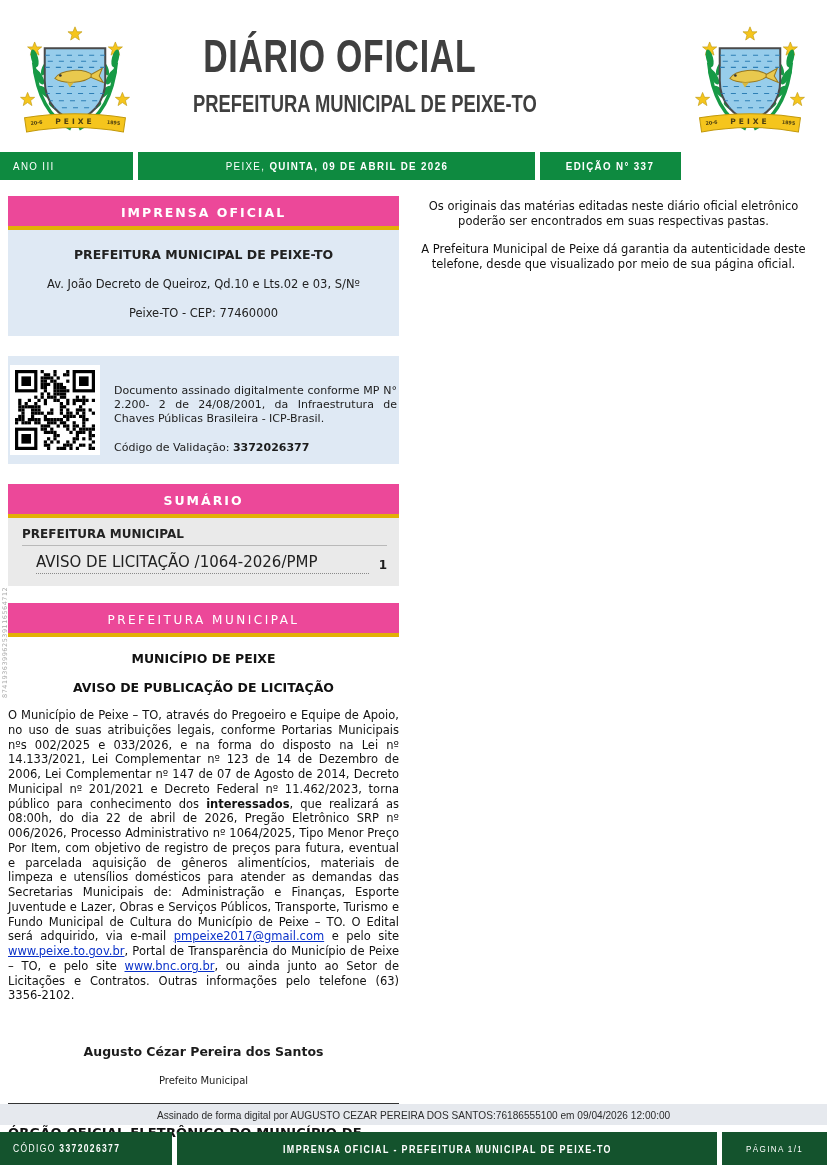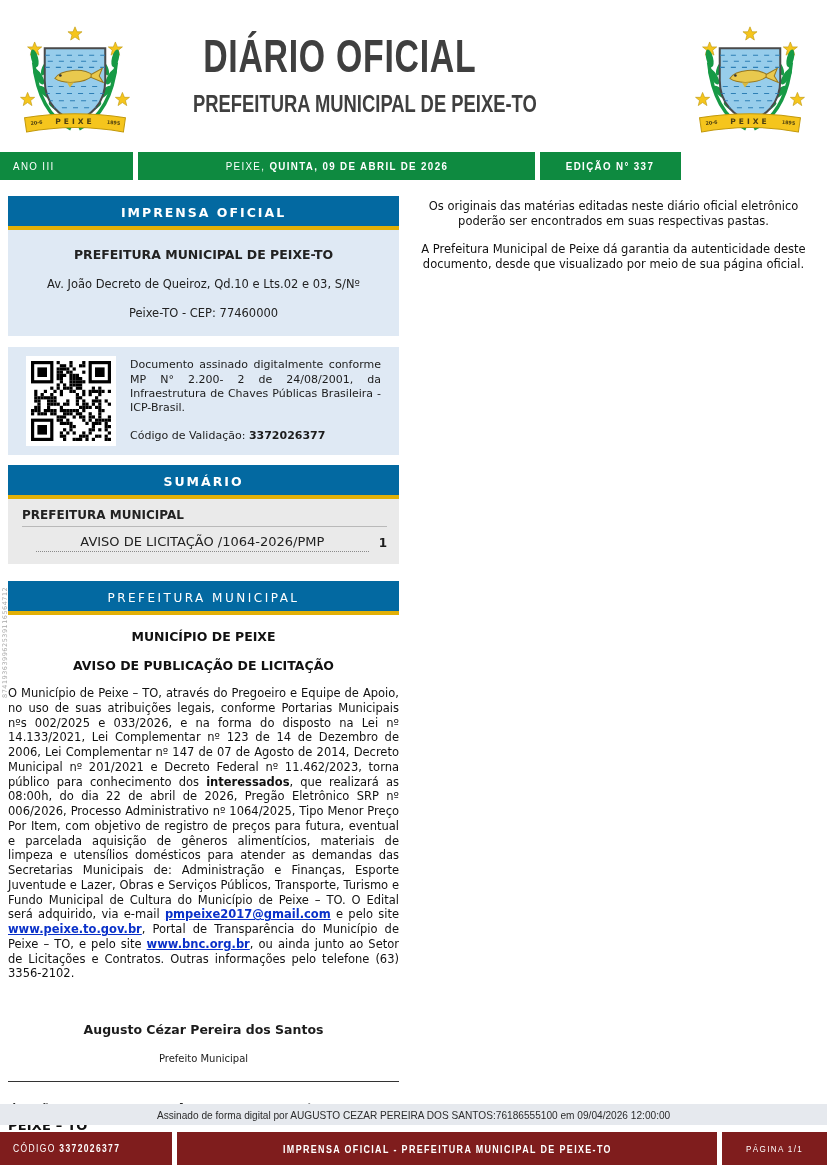--- a/index.html
+++ b/index.html
@@ -36,7 +36,7 @@
       font-size:11.5px; line-height:14.5px; color:#111; }
   .col-right p + p { margin-top:14px; }
 
-  .sec-head { background:#0369a1; border-bottom:4px solid #e2b007; color:#fff;
+  .sec-head { background:#ec4899; border-bottom:4px solid #e2b007; color:#fff;
       text-align:center; padding:6px 0 5px; }
   .sec-head .t { font-family:"DejaVu Sans", sans-serif; font-weight:bold; font-size:12.5px; letter-spacing:2px; }
   .sec-head .t.lightface { font-weight:normal; letter-spacing:2.5px; font-size:12px; }

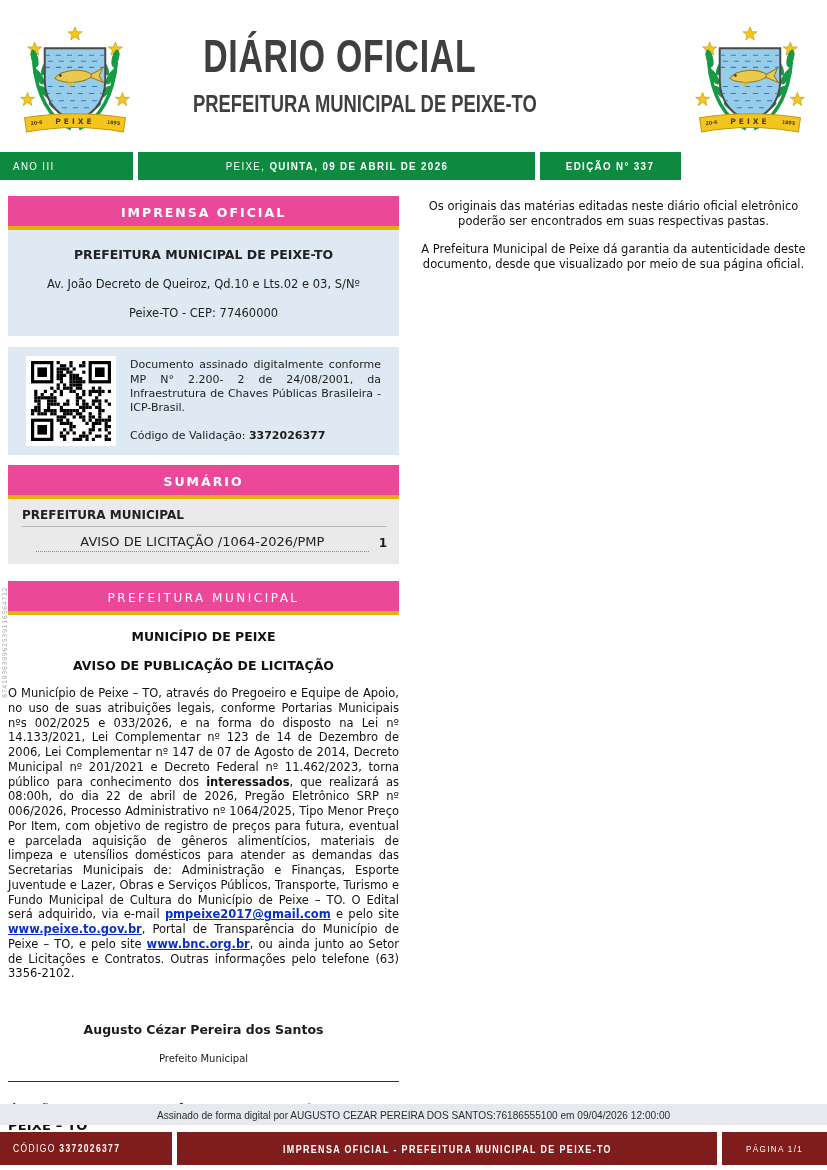--- a/index.html
+++ b/index.html
@@ -166,7 +166,7 @@
 
   <div class="col-right">
     <p>Os originais das matérias editadas neste diário oficial eletrônico poderão ser encontrados em suas respectivas pastas.</p>
-    <p>A Prefeitura Municipal de Peixe dá garantia da autenticidade deste documento, desde que visualizado por meio de sua página oficial.</p>
+    <p>A Prefeitura Municipal de Peixe dá garantia da autenticidade deste telefone, desde que visualizado por meio de sua página oficial.</p>
   </div>
 
   <div class="col-left">

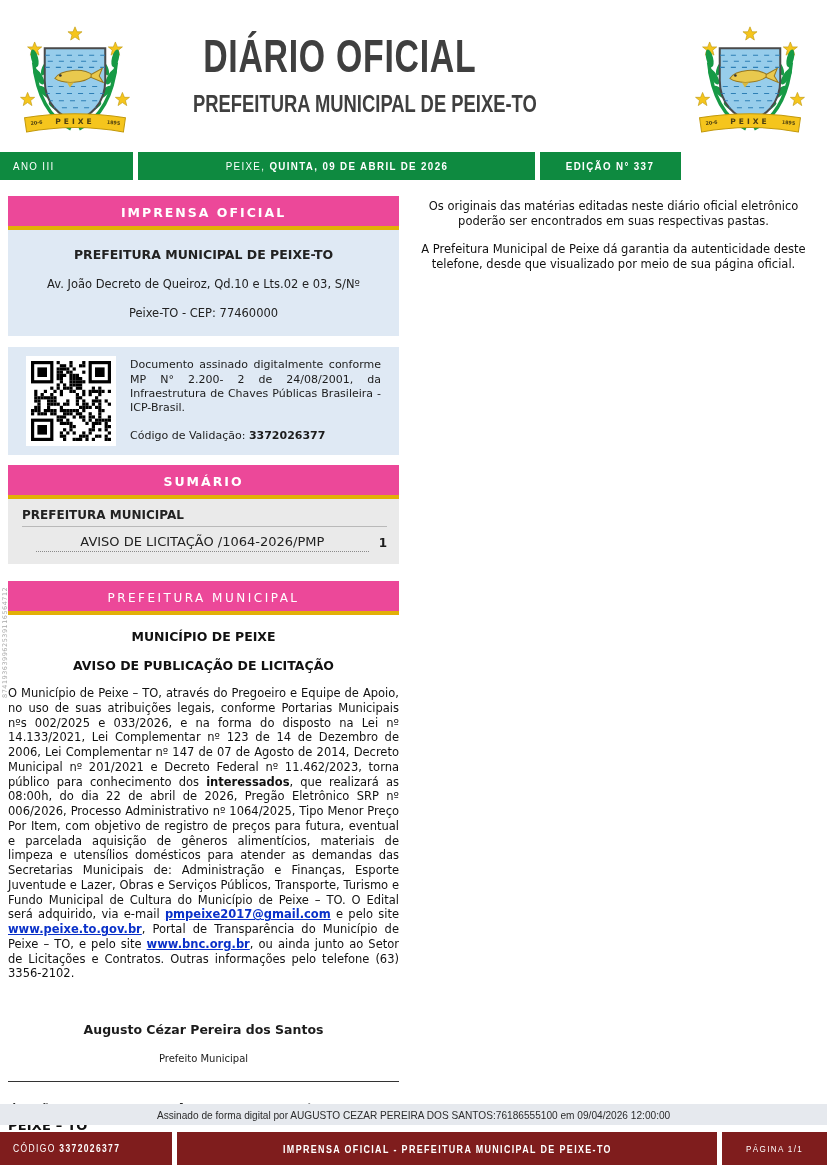--- a/index.html
+++ b/index.html
@@ -46,7 +46,7 @@
   .addr-org { font-size:12.5px; font-weight:bold; color:#222; }
   .addr-line { font-size:11.5px; margin-top:15px; color:#222; }
 
-  .qrbox { margin-top:11px; padding:9px 18px; display:flex; align-items:center; }
+  .qrbox { margin-top:20px; padding:9px 2px; display:flex; align-items:flex-end; }
   .qrwrap { background:#fff; width:90px; height:90px; padding:5px; flex:none; }
   .qrwrap svg { width:80px; height:80px; display:block; }
   .qrtext { margin-left:14px; font-size:11px; line-height:14.2px; text-align:justify; color:#1c1c1c; }

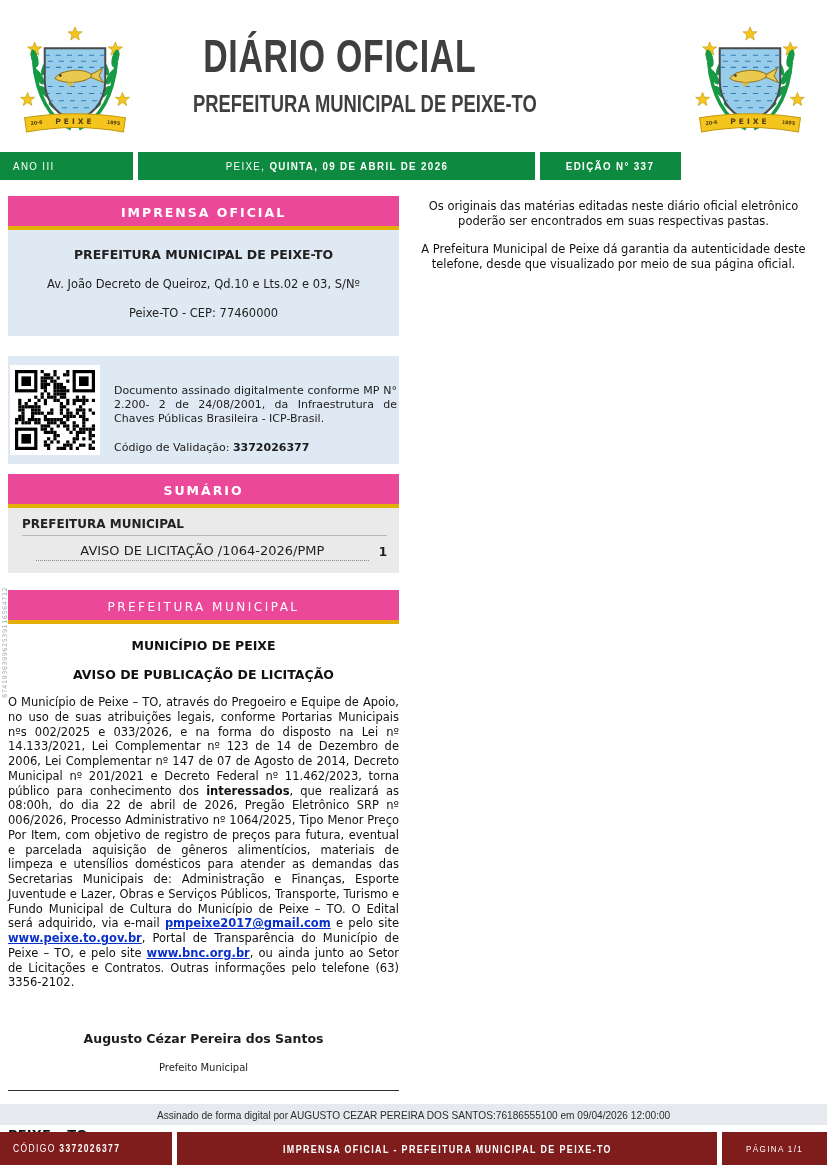--- a/index.html
+++ b/index.html
@@ -51,7 +51,7 @@
   .qrwrap svg { width:80px; height:80px; display:block; }
   .qrtext { margin-left:14px; font-size:11px; line-height:14.2px; text-align:justify; color:#1c1c1c; }
 
-  .sumario { margin-top:10px; }
+  .sumario { margin-top:20px; }
   .sumbox { background:#eaeaea; padding:9px 12px 12px 14px; }
   .sum-section { font-size:12px; font-weight:bold; color:#222; padding-bottom:4px; border-bottom:1px solid #b9b9b9; }
   .sum-item { display:flex; align-items:flex-end; margin-top:7px; padding-left:14px; }

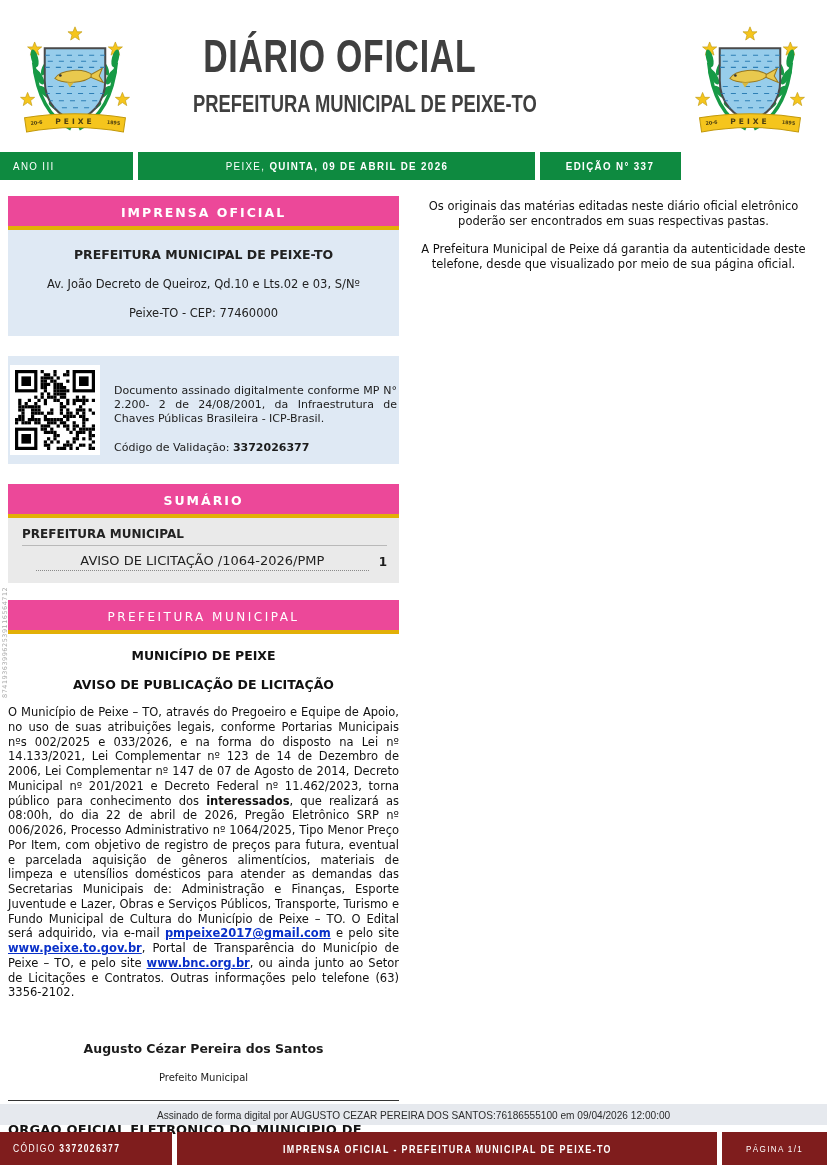--- a/index.html
+++ b/index.html
@@ -55,7 +55,7 @@
   .sumbox { background:#eaeaea; padding:9px 12px 12px 14px; }
   .sum-section { font-size:12px; font-weight:bold; color:#222; padding-bottom:4px; border-bottom:1px solid #b9b9b9; }
   .sum-item { display:flex; align-items:flex-end; margin-top:7px; padding-left:14px; }
-  .sum-item .title { font-size:13px; color:#222; border-bottom:1px dotted #8a8a8a; flex:1; padding-bottom:2px;text-align:center; }
+  .sum-item .title { font-size:15px; color:#222; border-bottom:1px dotted #8a8a8a; flex:1; padding-bottom:2px; }
   .sum-item .pg { font-size:12px; font-weight:bold; margin-left:10px; padding-bottom:2px; }
 
   .article { margin-top:17px; }

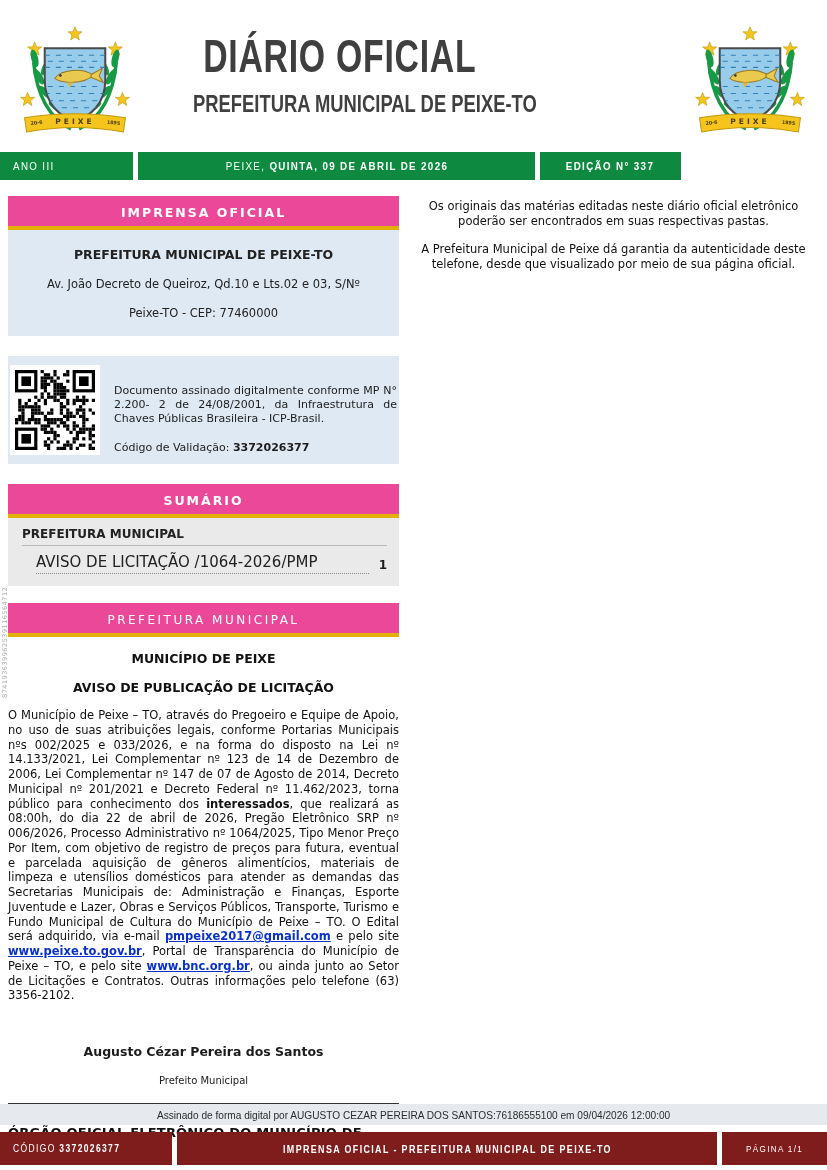--- a/index.html
+++ b/index.html
@@ -61,7 +61,7 @@
   .article { margin-top:17px; }
   .art-title { text-align:center; font-weight:bold; font-size:12.5px; margin-top:14px; color:#111; }
   .art-body { margin-top:13px; font-size:11.5px; line-height:14.75px; text-align:justify; color:#111; }
-  .art-body a { color:#0a31c9;font-weight:bold; }
+  .art-body a { color:#0a31c9; }
   .signer { text-align:center; font-weight:bold; font-size:12.5px; margin-top:41px; }
   .role { text-align:center; font-size:10px; margin-top:16px; }
   .rule { border:none; border-top:1px solid #333; margin-top:17px; }

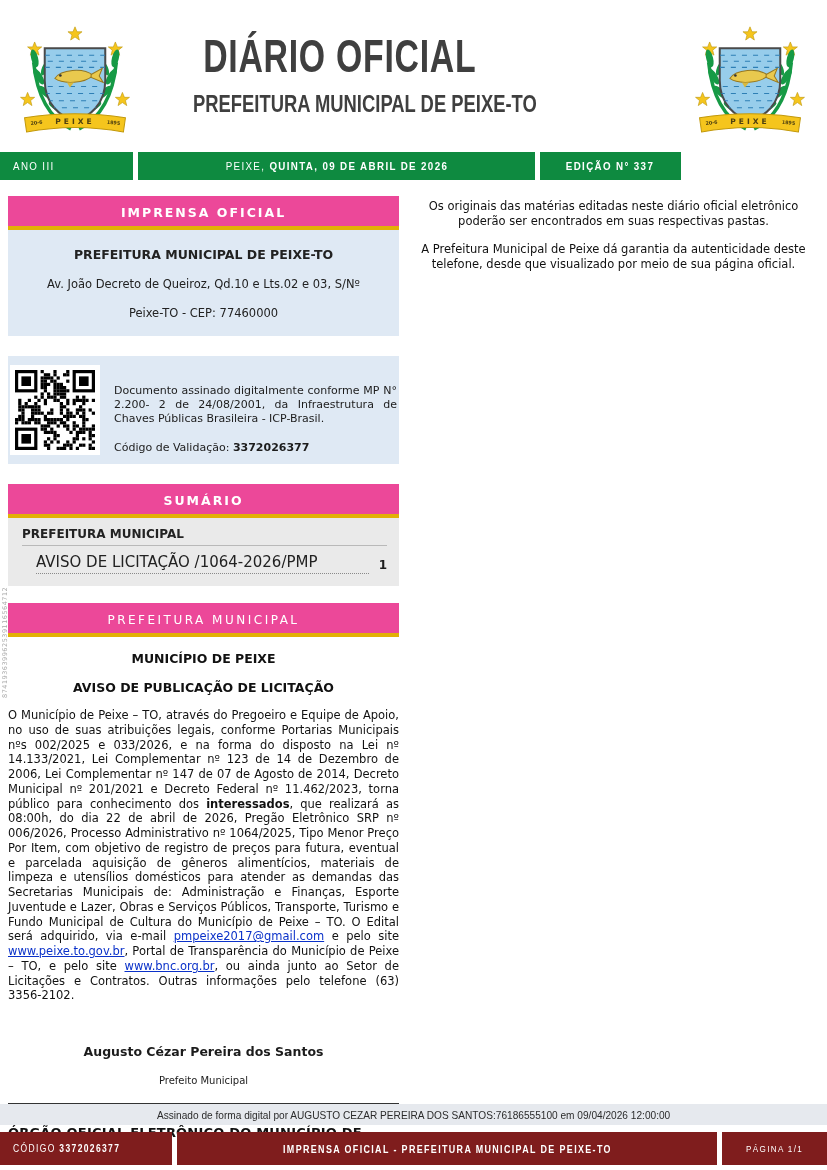--- a/index.html
+++ b/index.html
@@ -77,7 +77,7 @@
   .sigbar span { font-family:"Liberation Sans", sans-serif; font-size:11.5px; color:#2b2b2b;
       display:inline-block; transform:scaleX(.88); white-space:nowrap; }
   .footbar { position:absolute; left:0; top:1132px; width:827px; height:33px; display:flex; }
-  .footbar .seg { background:#7f1d1d; color:#fff; display:flex; align-items:center; }
+  .footbar .seg { background:#14532d; color:#fff; display:flex; align-items:center; }
   .fl { width:172px; padding-left:13px; }
   .fl .barfont { transform-origin:left center; font-size:10px; }
   .fm { flex:1; margin:0 5px; justify-content:center; }

